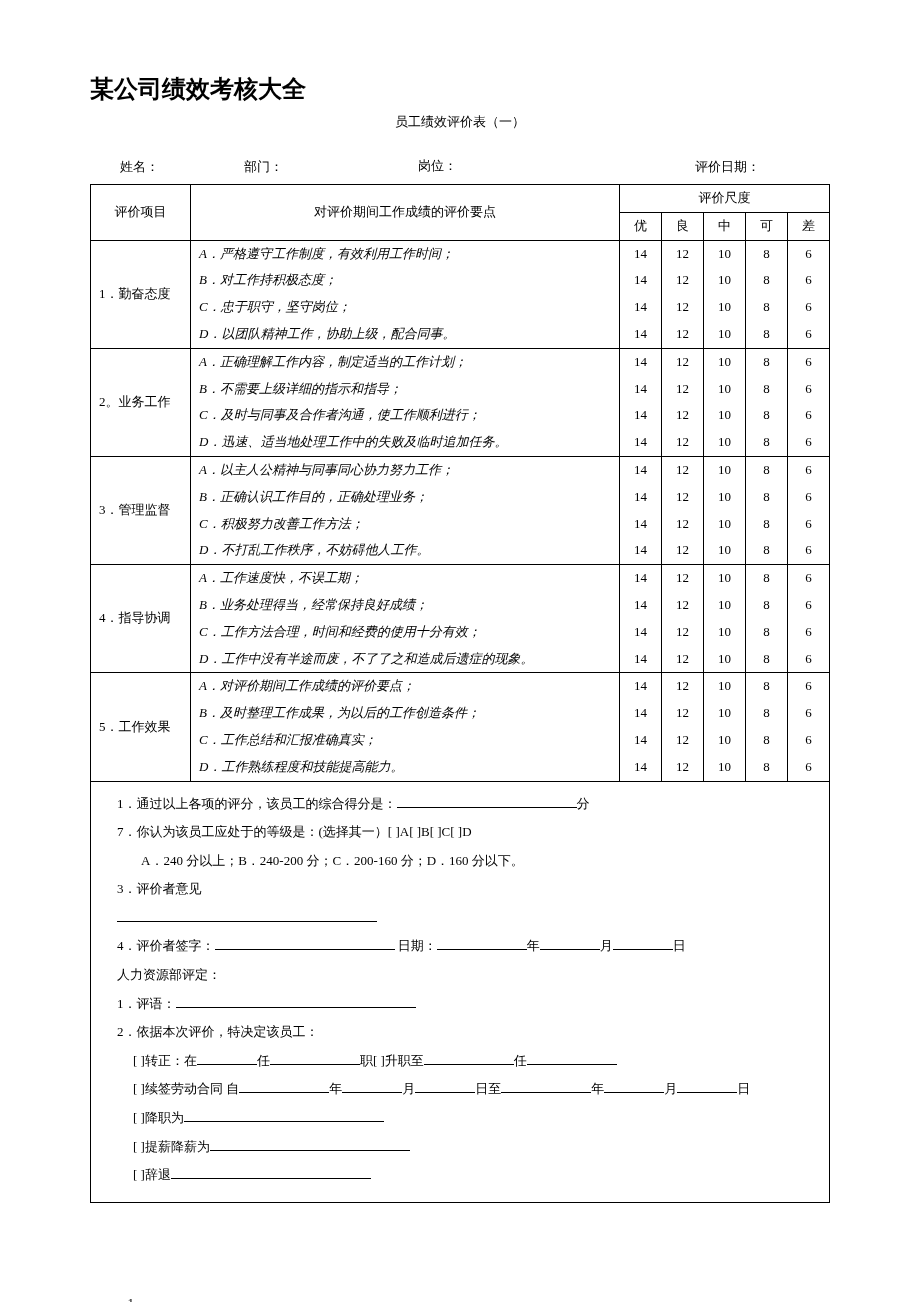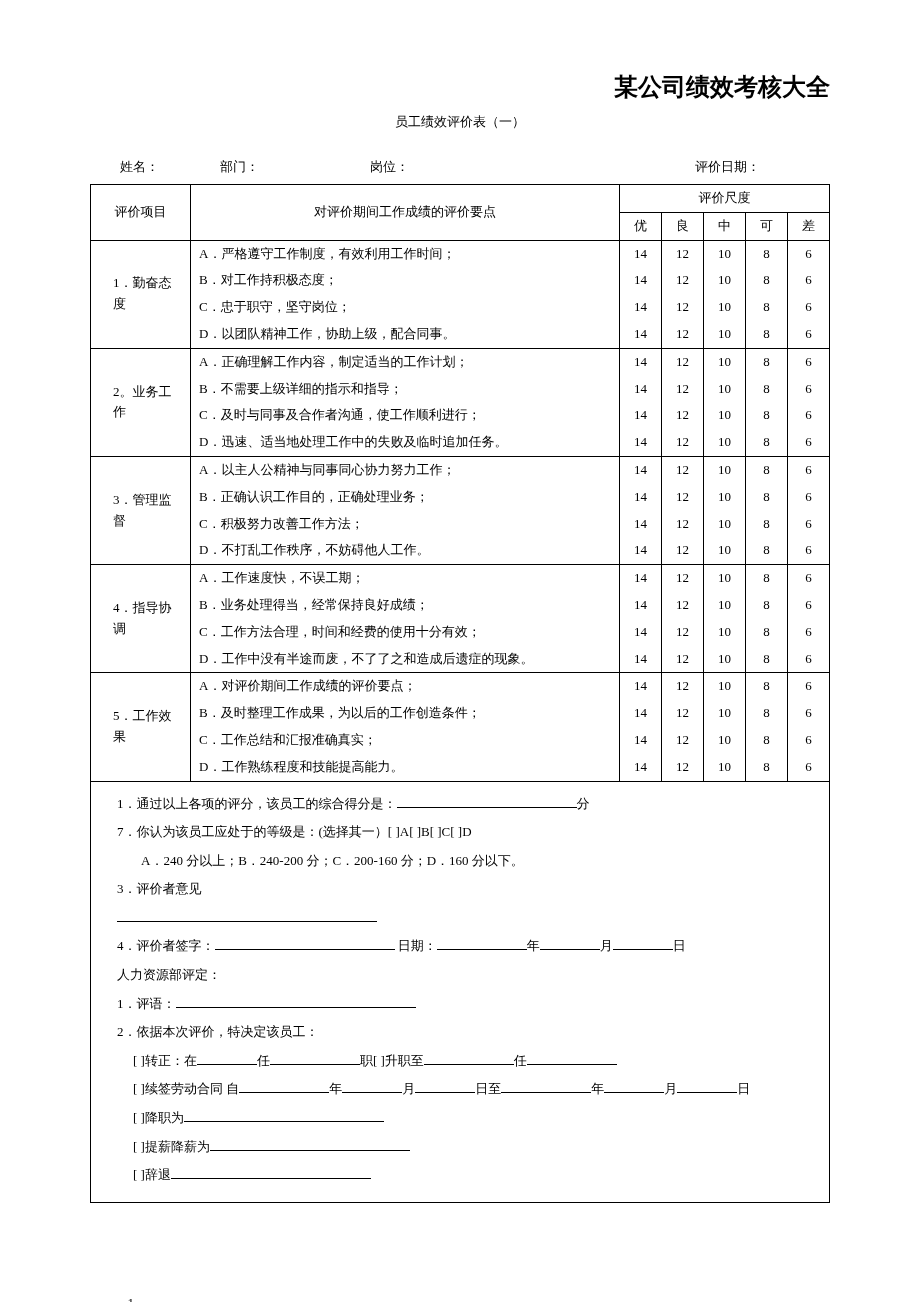--- a/index.html
+++ b/index.html
@@ -14,10 +14,10 @@
       line-height: 1.6;
     }
     .title {
-      text-align: right;
+      text-align: left;
       font-size: 24px;
       font-weight: bold;
-      font-family: Liberation Mono, monospace;
+      font-family: Liberation Sans, sans-serif;
       margin-bottom: 4px;
     }
     .subtitle {

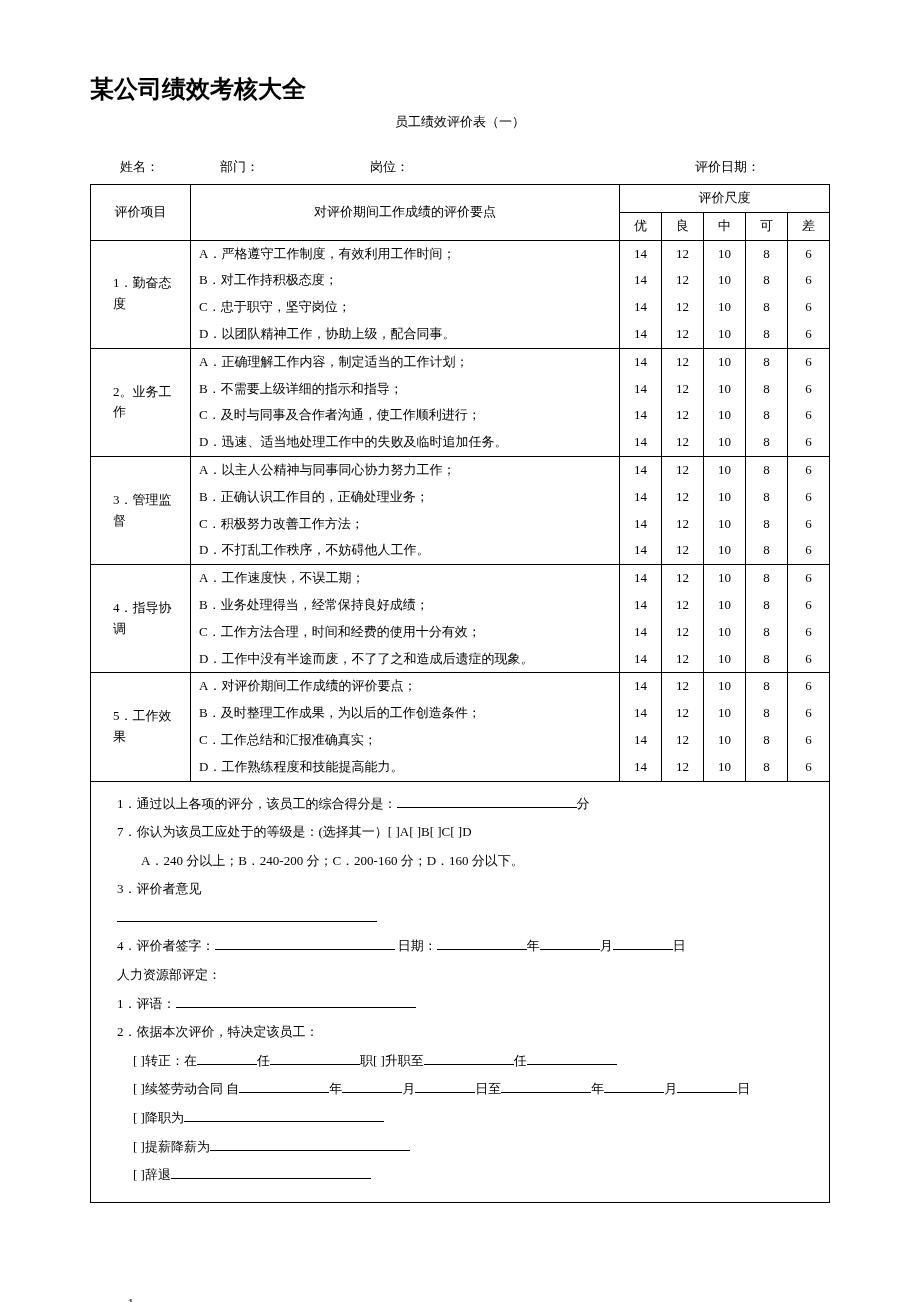--- a/index.html
+++ b/index.html
@@ -29,6 +29,7 @@
       display: flex;
       margin-bottom: 6px;
       padding: 0 10px;
+      gap: 24px;
     }
     .info-row span { flex: 0 0 auto; }
     .info-name { width: 120px; padding-left: 20px; }

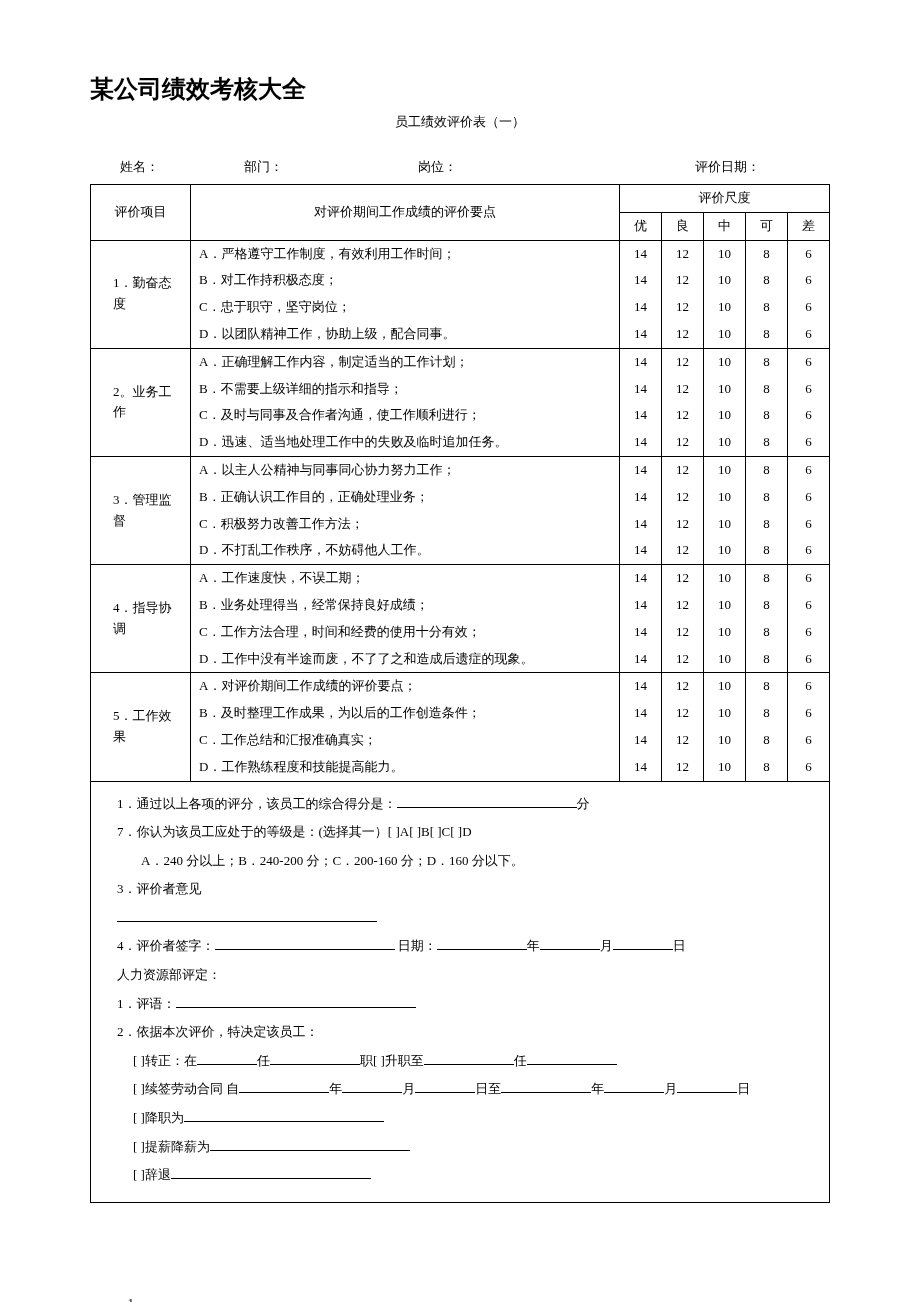--- a/index.html
+++ b/index.html
@@ -34,7 +34,7 @@
     .info-row span { flex: 0 0 auto; }
     .info-name { width: 120px; padding-left: 20px; }
     .info-dept { width: 150px; }
-    .info-pos { width: 200px; }
+    .info-pos { width: 200px; font-family: Liberation Mono, monospace; }
     .info-date { margin-left: auto; padding-right: 60px; }
     table {
       width: 100%;

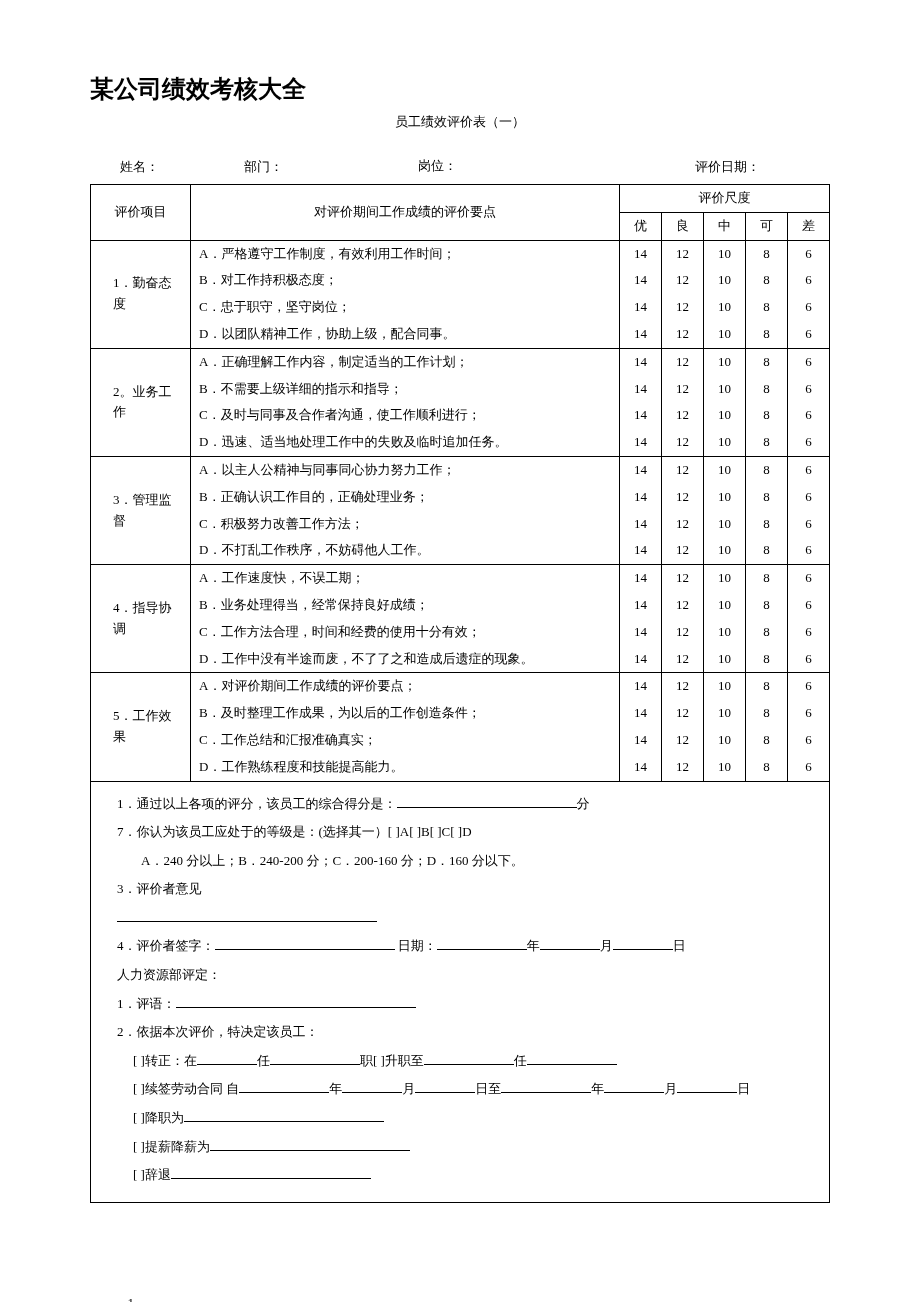--- a/index.html
+++ b/index.html
@@ -62,6 +62,7 @@
     }
     .criteria-cell {
       padding-left: 8px;
+      font-style: italic;
     }
     .score-cell {
       text-align: center;

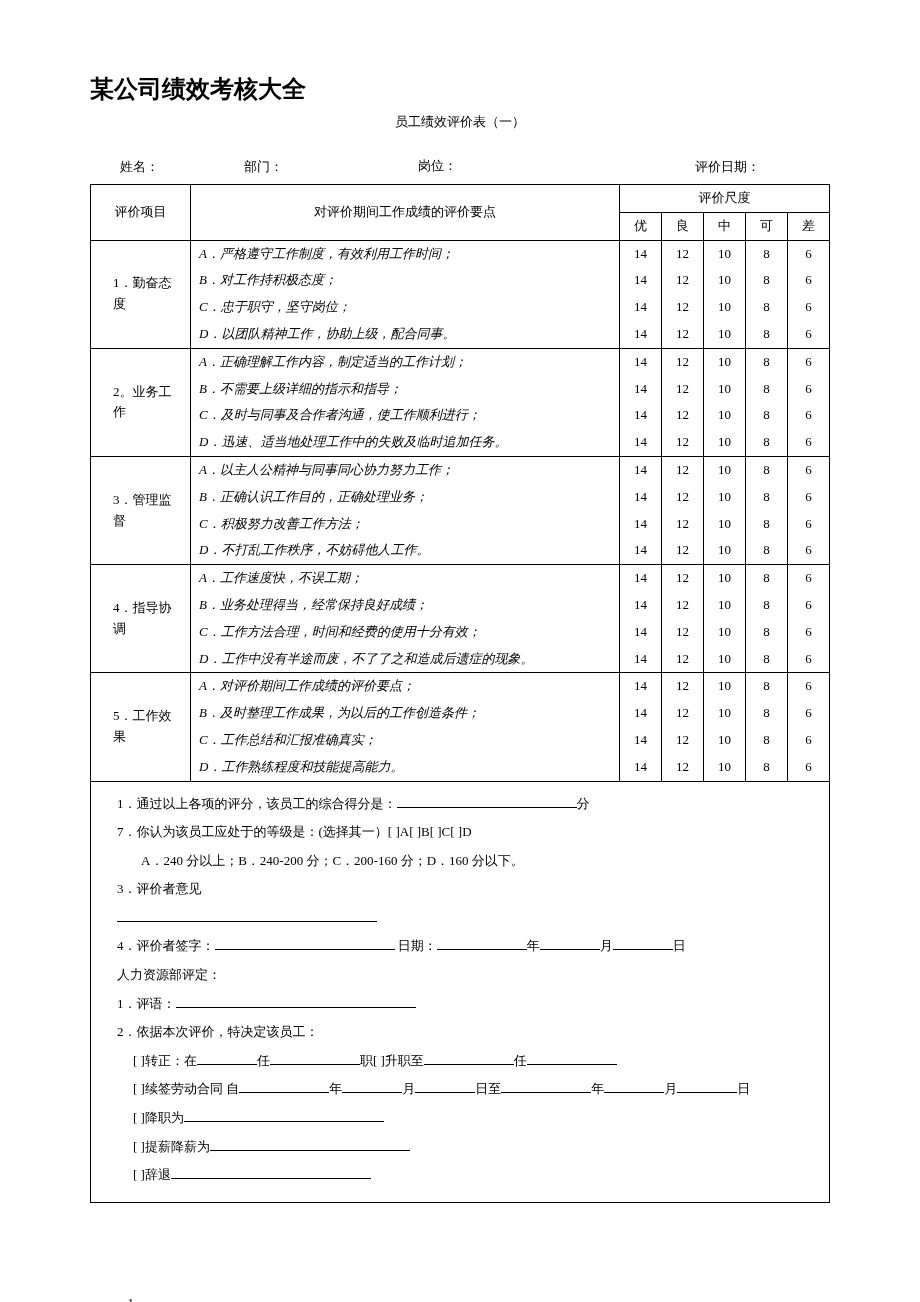--- a/index.html
+++ b/index.html
@@ -69,7 +69,7 @@
       width: 42px;
     }
     .cat-cell {
-      padding-left: 22px;
+      padding-left: 8px;
     }
     .no-top { border-top: none; margin-top: 32px; }
     .no-bottom { border-bottom: none; }

